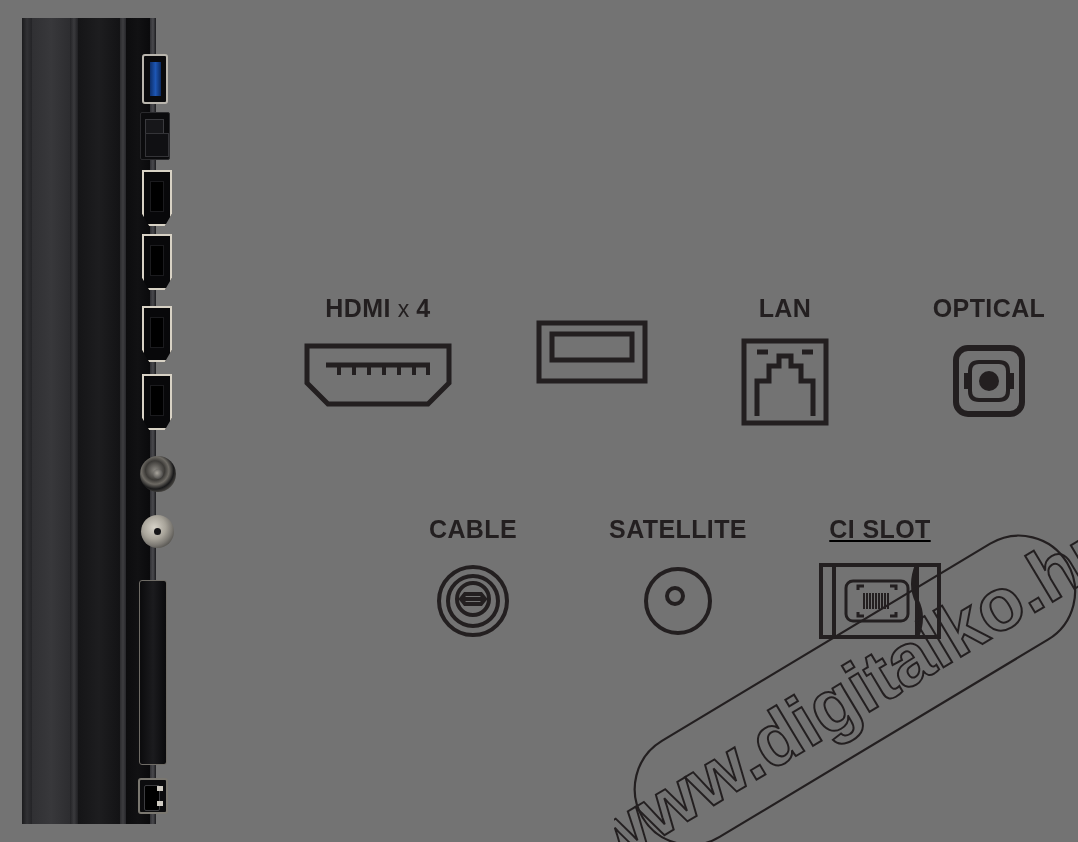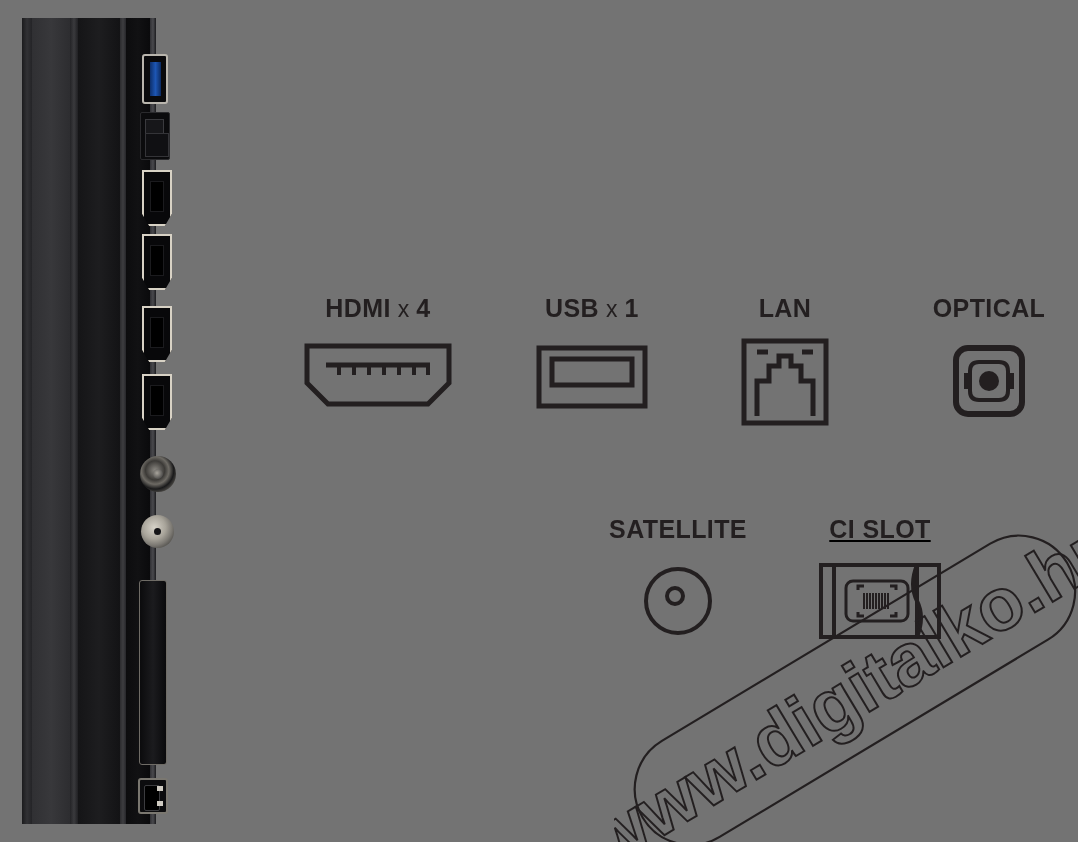--- a/index.html
+++ b/index.html
@@ -242,7 +242,6 @@
   </div>
 
   <div class="legend-item" style="left:512px; top:296px; width:160px;">
-    <div class="legend-label"><span>USB</span><span class="mult">&nbsp;<span>x</span>&nbsp;</span><span>1</span></div>
     <svg class="legend-icon" width="112" height="64" viewBox="0 0 112 64" style="margin-top:24px;">
       <rect x="3" y="3" width="106" height="58" fill="none" stroke="#231f20" stroke-width="5"></rect>
       <rect x="16" y="14" width="80" height="26" fill="none" stroke="#231f20" stroke-width="5"></rect>

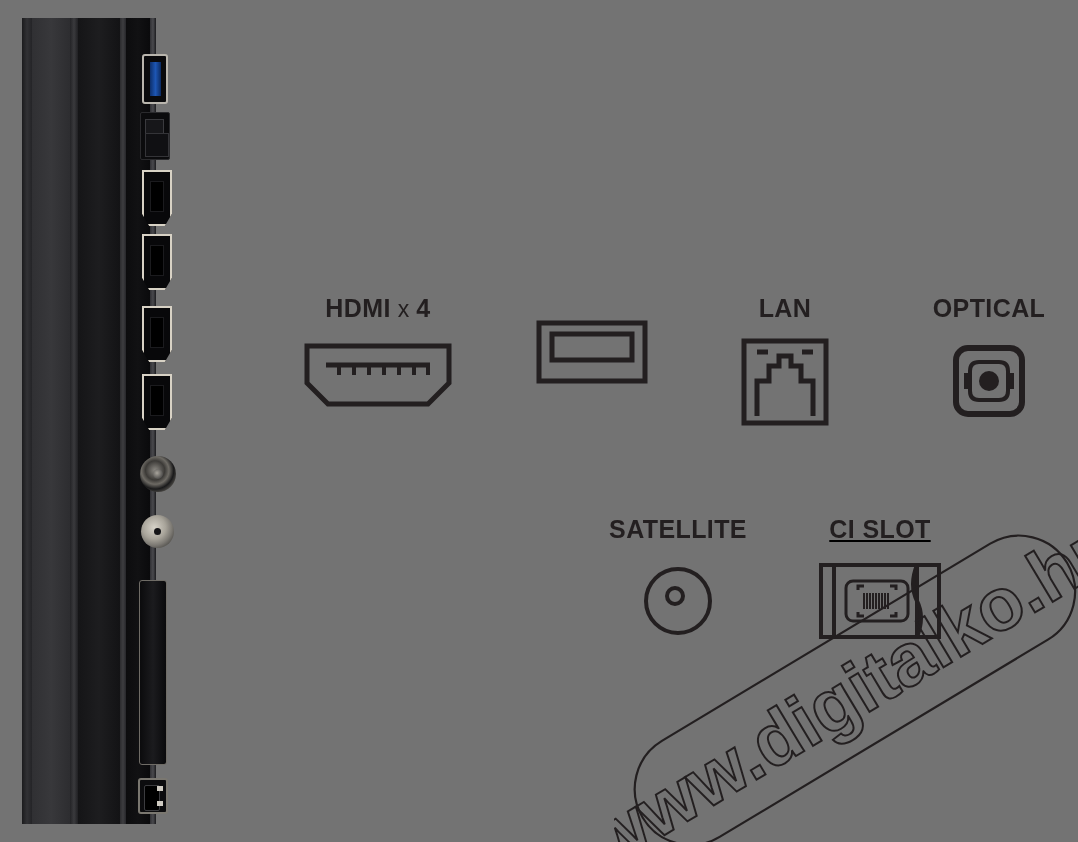--- a/index.html
+++ b/index.html
@@ -269,6 +269,16 @@
     </svg>
   </div>
 
+  <div class="legend-item" style="left:398px; top:517px; width:150px;">
+    <div class="legend-label"><span>CABLE</span></div>
+    <svg class="legend-icon" width="76" height="76" viewBox="0 0 76 76" style="margin-top:21px;">
+      <circle cx="38" cy="38" r="34" fill="none" stroke="#231f20" stroke-width="4"></circle>
+      <circle cx="38" cy="38" r="25" fill="none" stroke="#231f20" stroke-width="4"></circle>
+      <circle cx="38" cy="36" r="16" fill="none" stroke="#231f20" stroke-width="4"></circle>
+      <path d="M30 31 L46 31 L50 36 L46 41 L30 41 L26 36 Z" fill="none" stroke="#231f20" stroke-width="4" stroke-linejoin="miter"></path>
+      <line x1="26" y1="36" x2="50" y2="36" stroke="#231f20" stroke-width="4"></line>
+    </svg>
+  </div>
 
   <div class="legend-item" style="left:580px; top:517px; width:196px;">
     <div class="legend-label"><span>SATELLITE</span></div>

